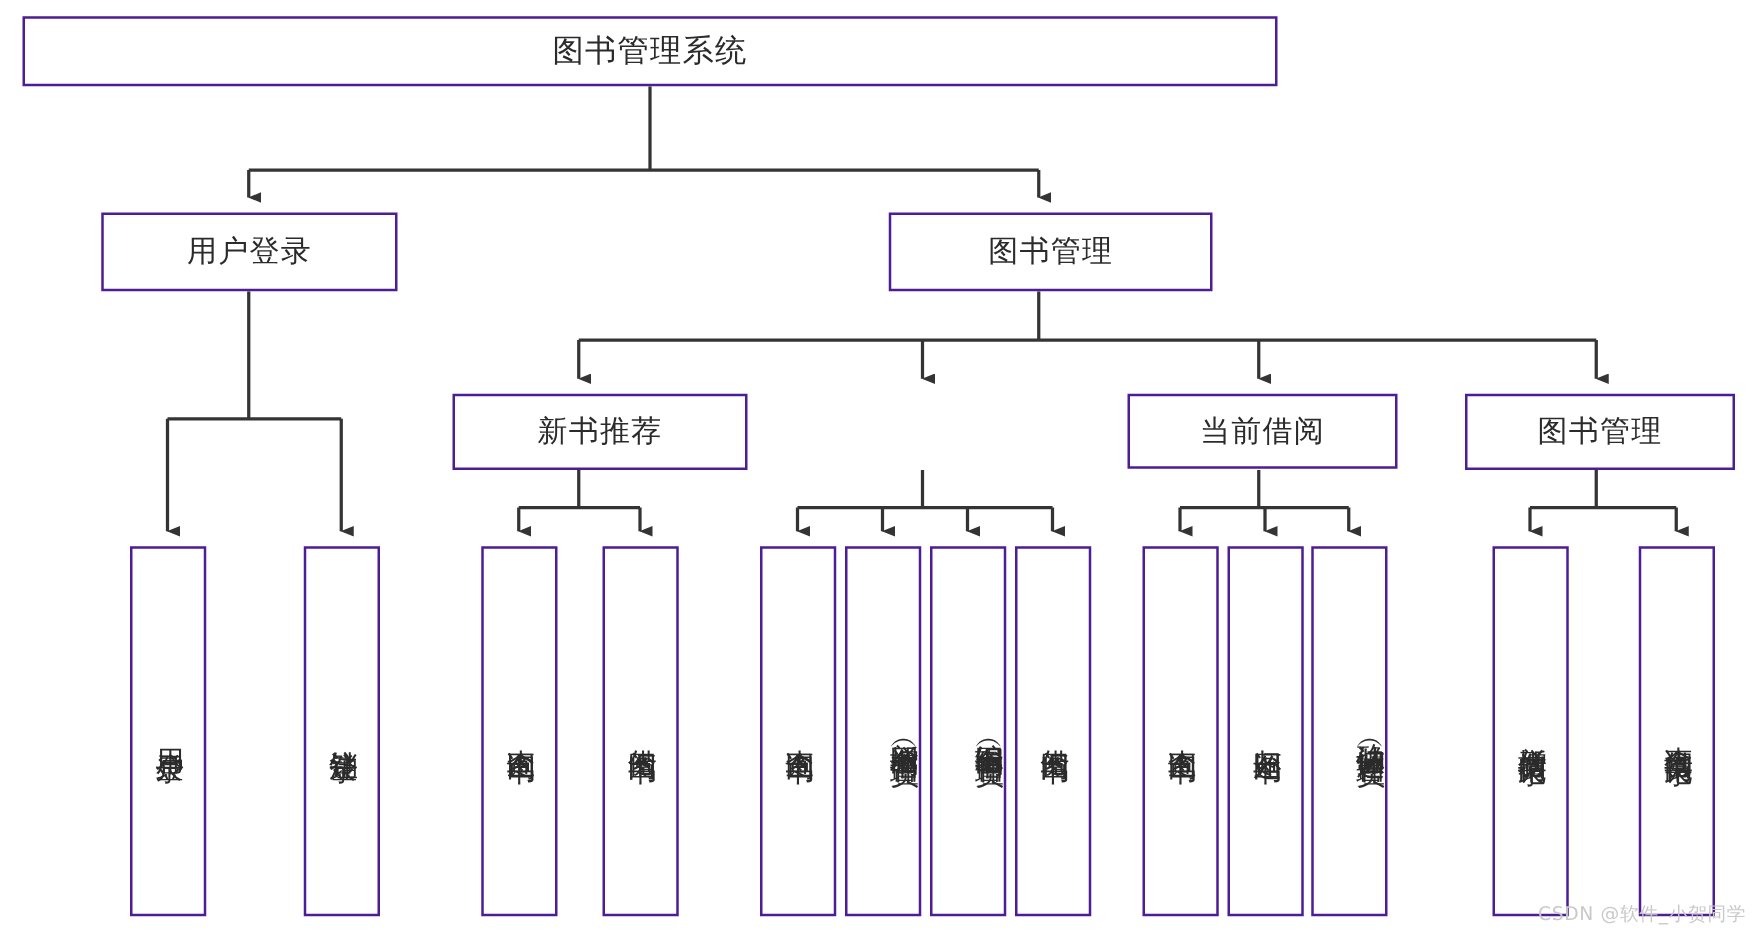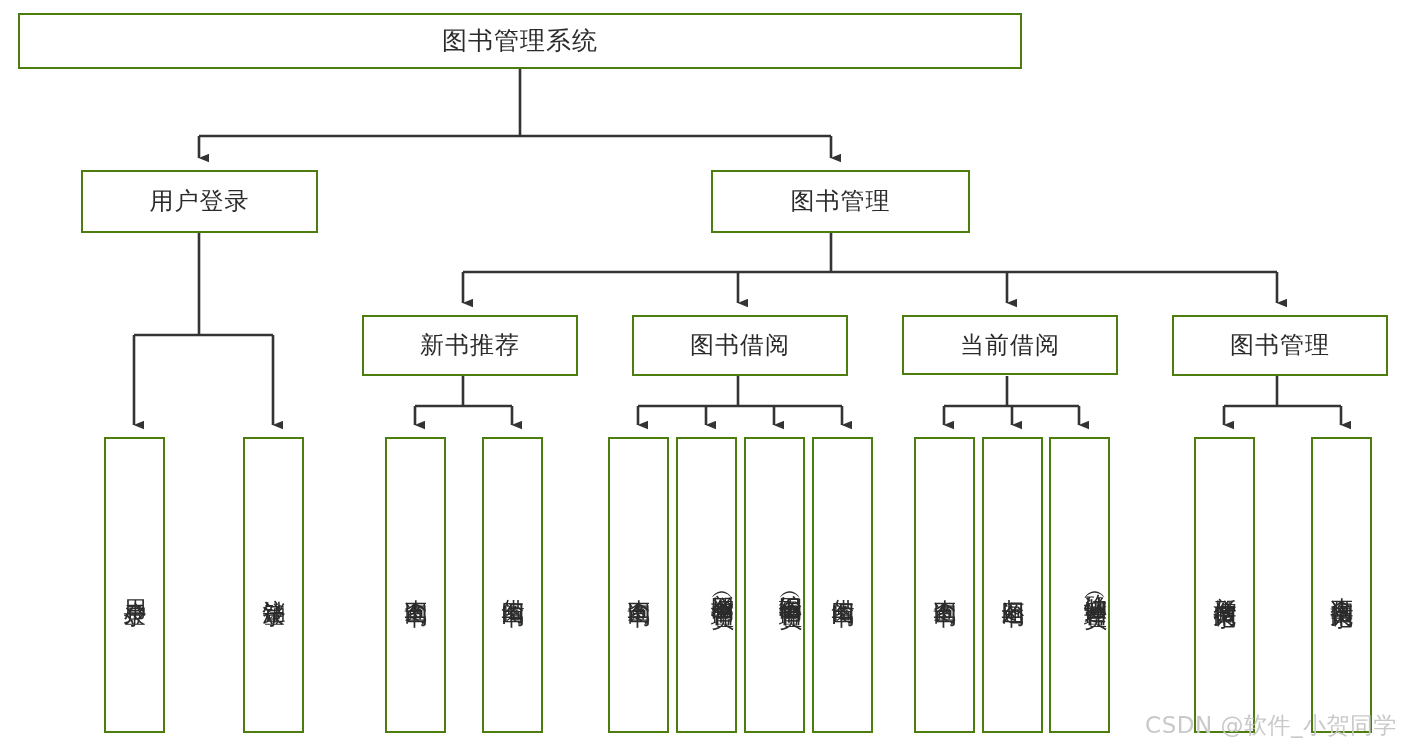--- a/index.html
+++ b/index.html
@@ -30,7 +30,7 @@
     position: absolute;
     box-sizing: border-box;
     background: #ffffff;
-    border: 2px solid #4d7c0f;
+    border: 2px solid #4c1d95;
     display: flex;
     align-items: center;
     justify-content: center;

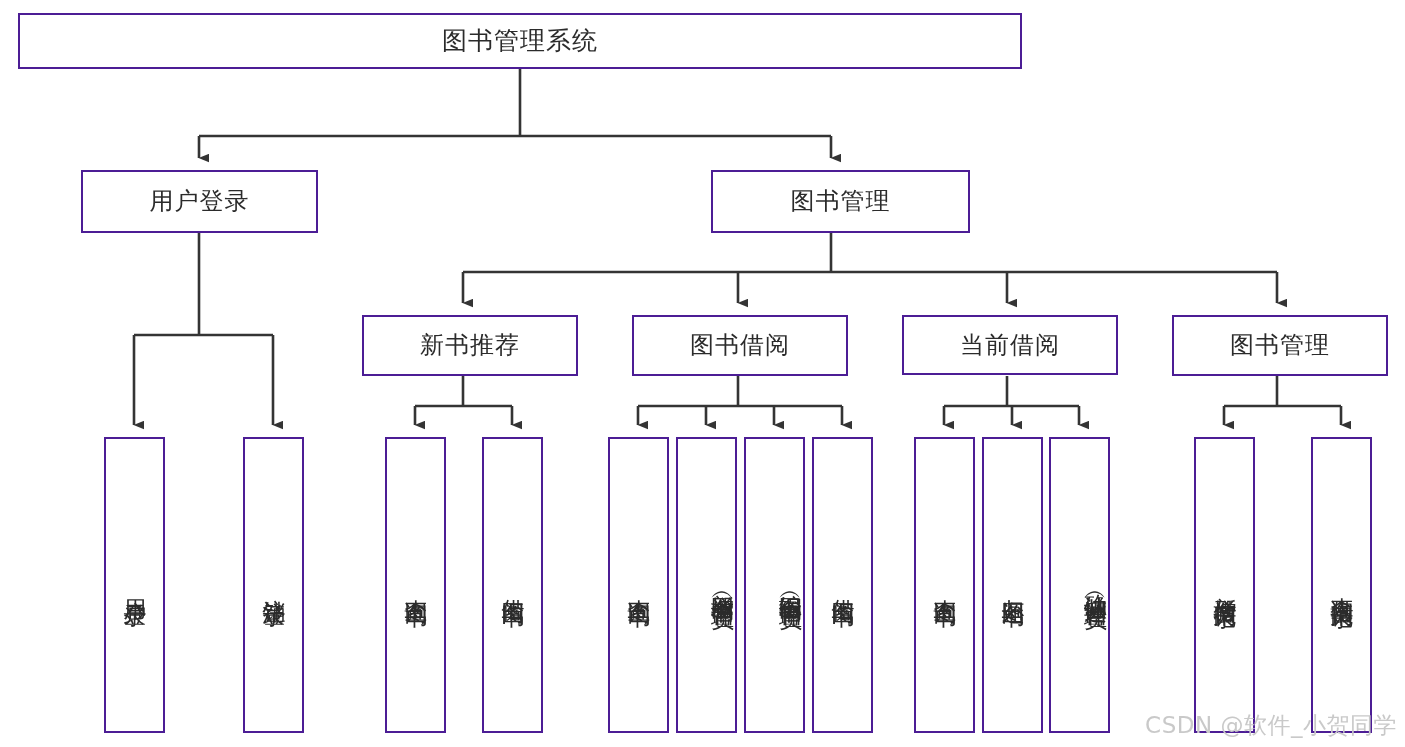--- a/index.html
+++ b/index.html
@@ -141,7 +141,7 @@
     <span class="node-label">图书管理</span>
   </div>
 
-  <div class="node node-h" style="left:362px; top:315px; width:216px; height:61px;">
+  <div class="node node-h" style="left:362px; top:315px; width:236px; height:61px;">
     <span class="node-label">新书推荐</span>
   </div>
   <div class="node node-h" style="left:632px; top:315px; width:216px; height:61px;">

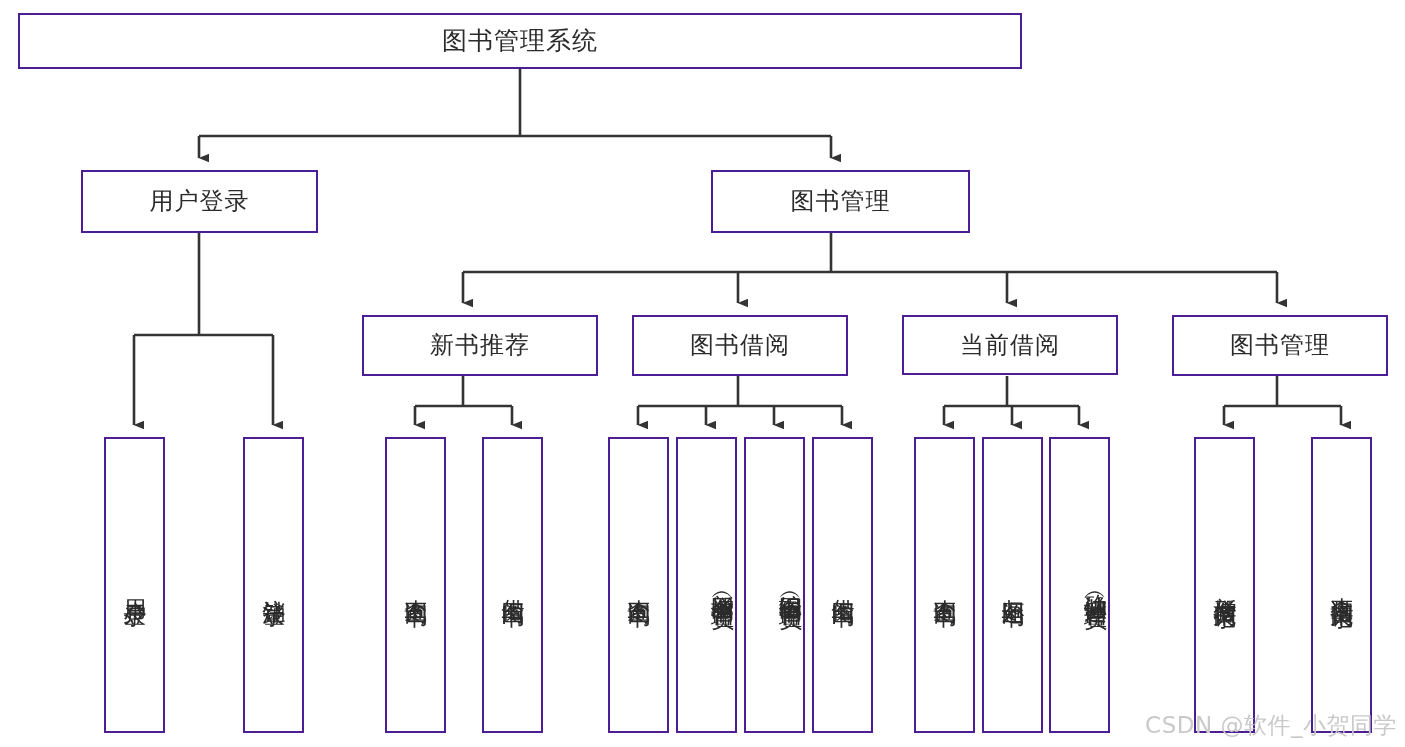--- a/index.html
+++ b/index.html
@@ -144,9 +144,6 @@
   <div class="node node-h" style="left:362px; top:315px; width:236px; height:61px;">
     <span class="node-label">新书推荐</span>
   </div>
-  <div class="node node-h" style="left:632px; top:315px; width:216px; height:61px;">
-    <span class="node-label">图书借阅</span>
-  </div>
   <div class="node node-h" style="left:902px; top:315px; width:216px; height:60px;">
     <span class="node-label">当前借阅</span>
   </div>

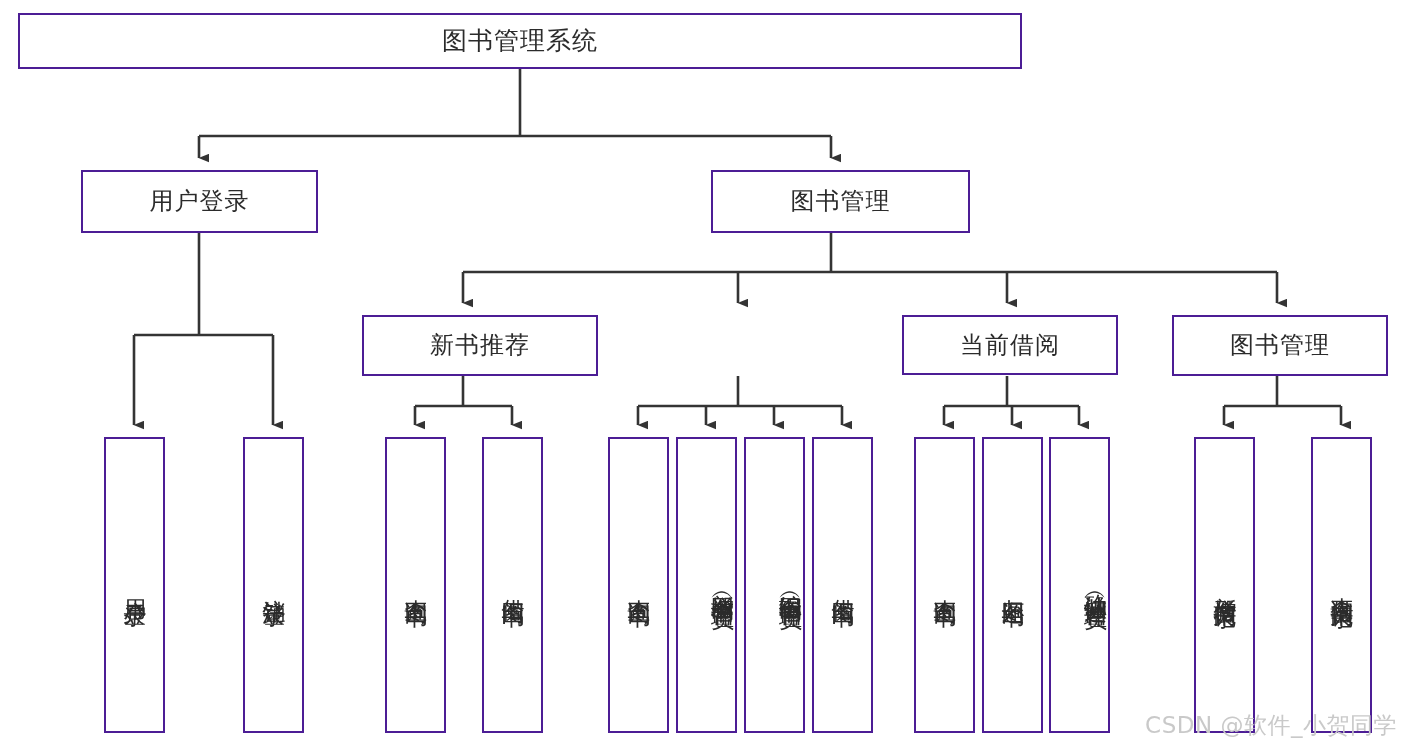--- a/index.html
+++ b/index.html
@@ -68,7 +68,7 @@
     position: absolute;
     right: 8px;
     bottom: 6px;
-    font-size: 23px;
+    font-size: 15px;
     color: #c9c9c9;
     white-space: nowrap;
     letter-spacing: 0.5px;

